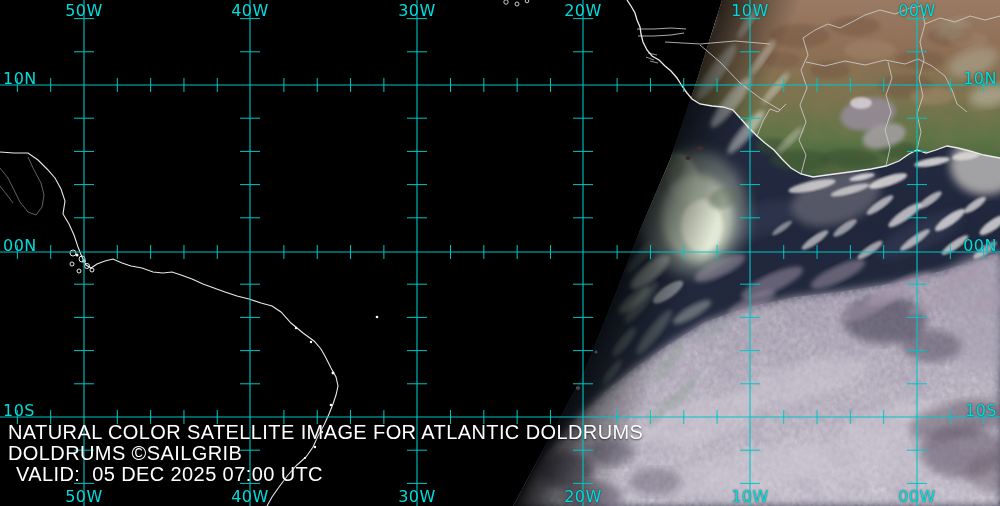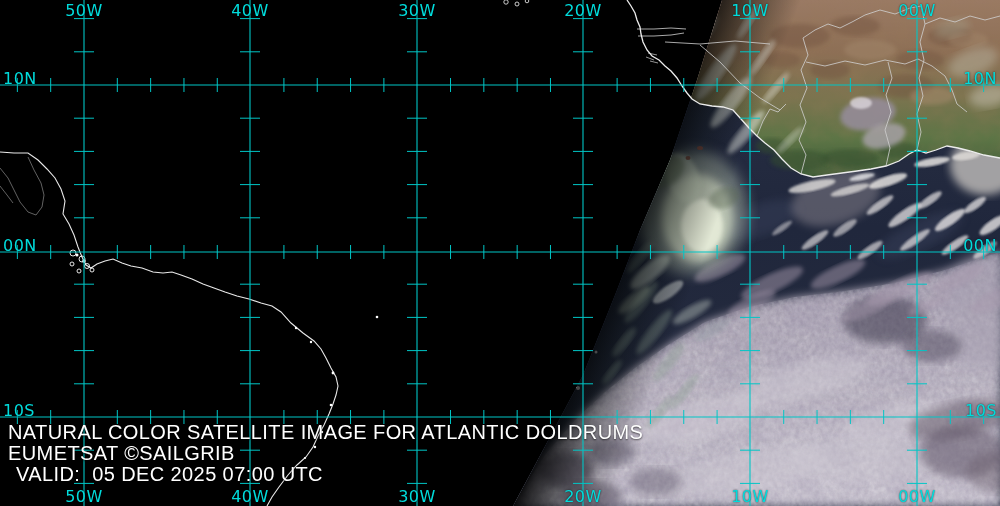--- a/index.html
+++ b/index.html
@@ -451,7 +451,7 @@
 
 <div class="title-block">
   <div class="title-line t1" style="color: rgb(255, 255, 255);">NATURAL COLOR SATELLITE IMAGE FOR ATLANTIC DOLDRUMS</div>
-  <div class="title-line t2" style="color: rgb(255, 255, 255);">EUMETSAT ©SAILGRIB</div>
+  <div class="title-line t2" style="color: rgb(255, 255, 255);">DOLDRUMS ©SAILGRIB</div>
   <div class="title-line t3" style="color: rgb(255, 255, 255);">VALID:  05 DEC 2025 07:00 UTC</div>
 </div>
 

